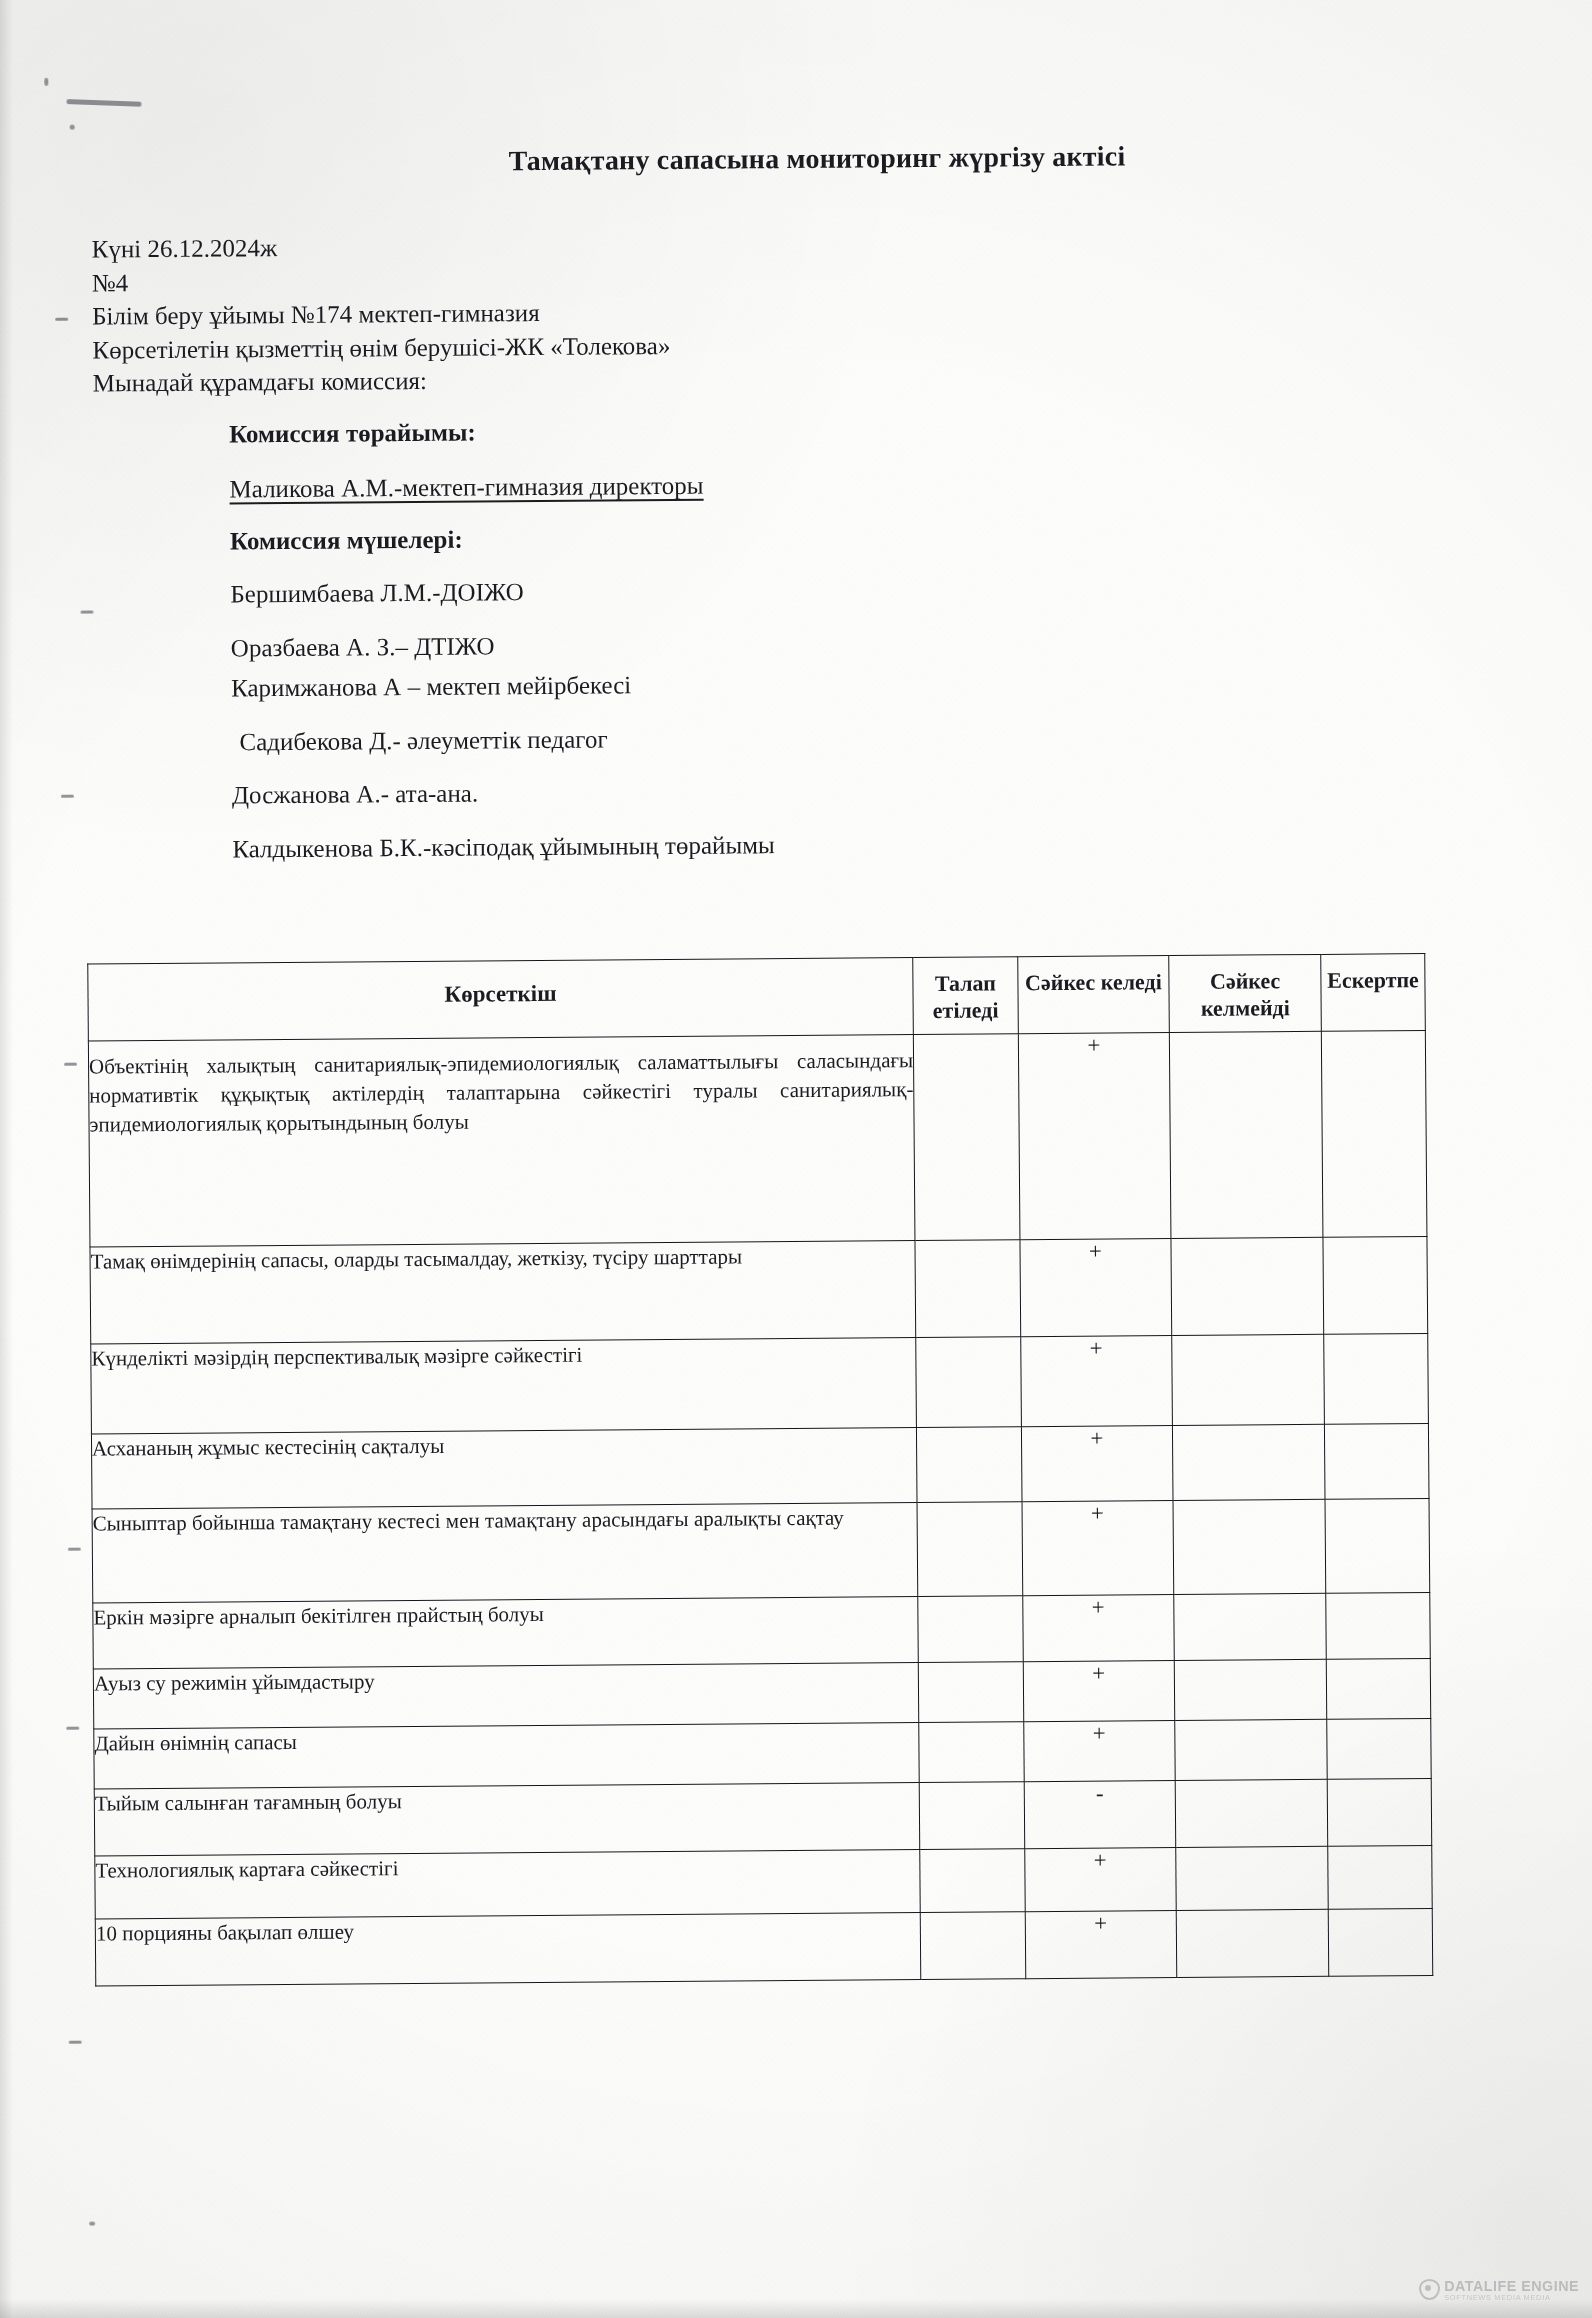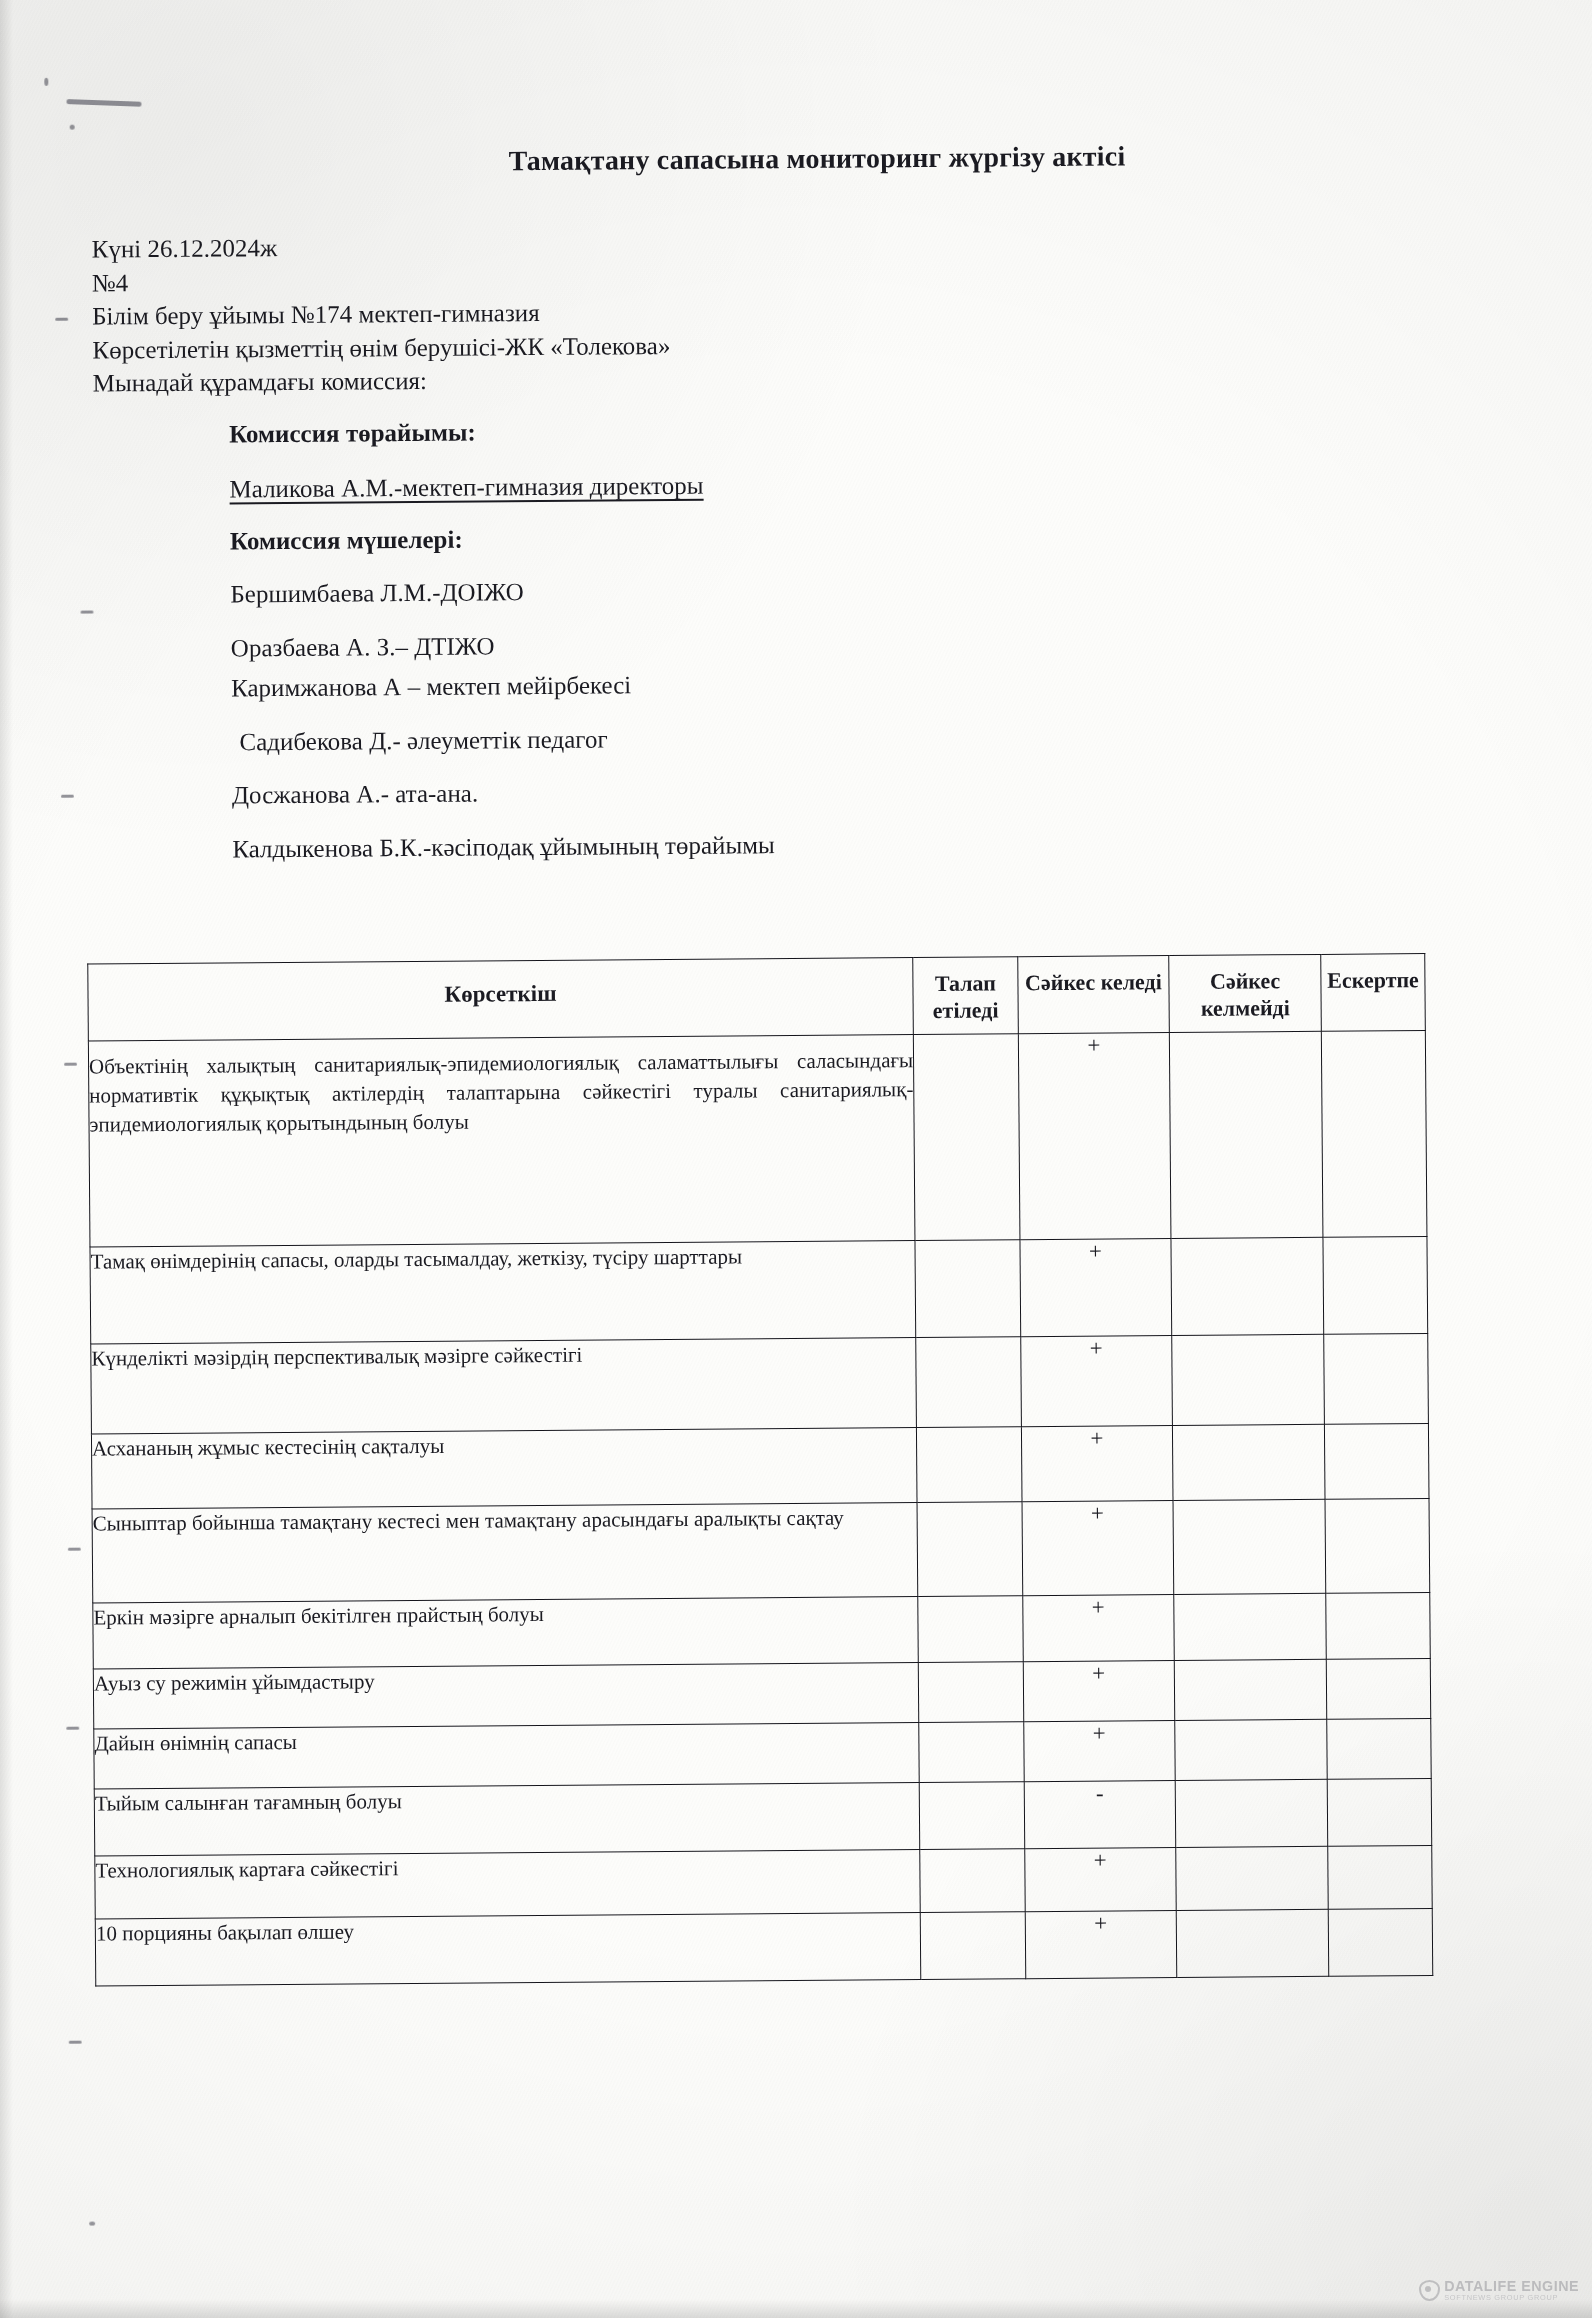--- a/index.html
+++ b/index.html
@@ -179,7 +179,7 @@
     right: 13px;
     bottom: 17px;
     display: flex;
-    align-items: center;
+    align-items: flex-start;
     gap: 4px;
     opacity: 0.45;
     z-index: 45;

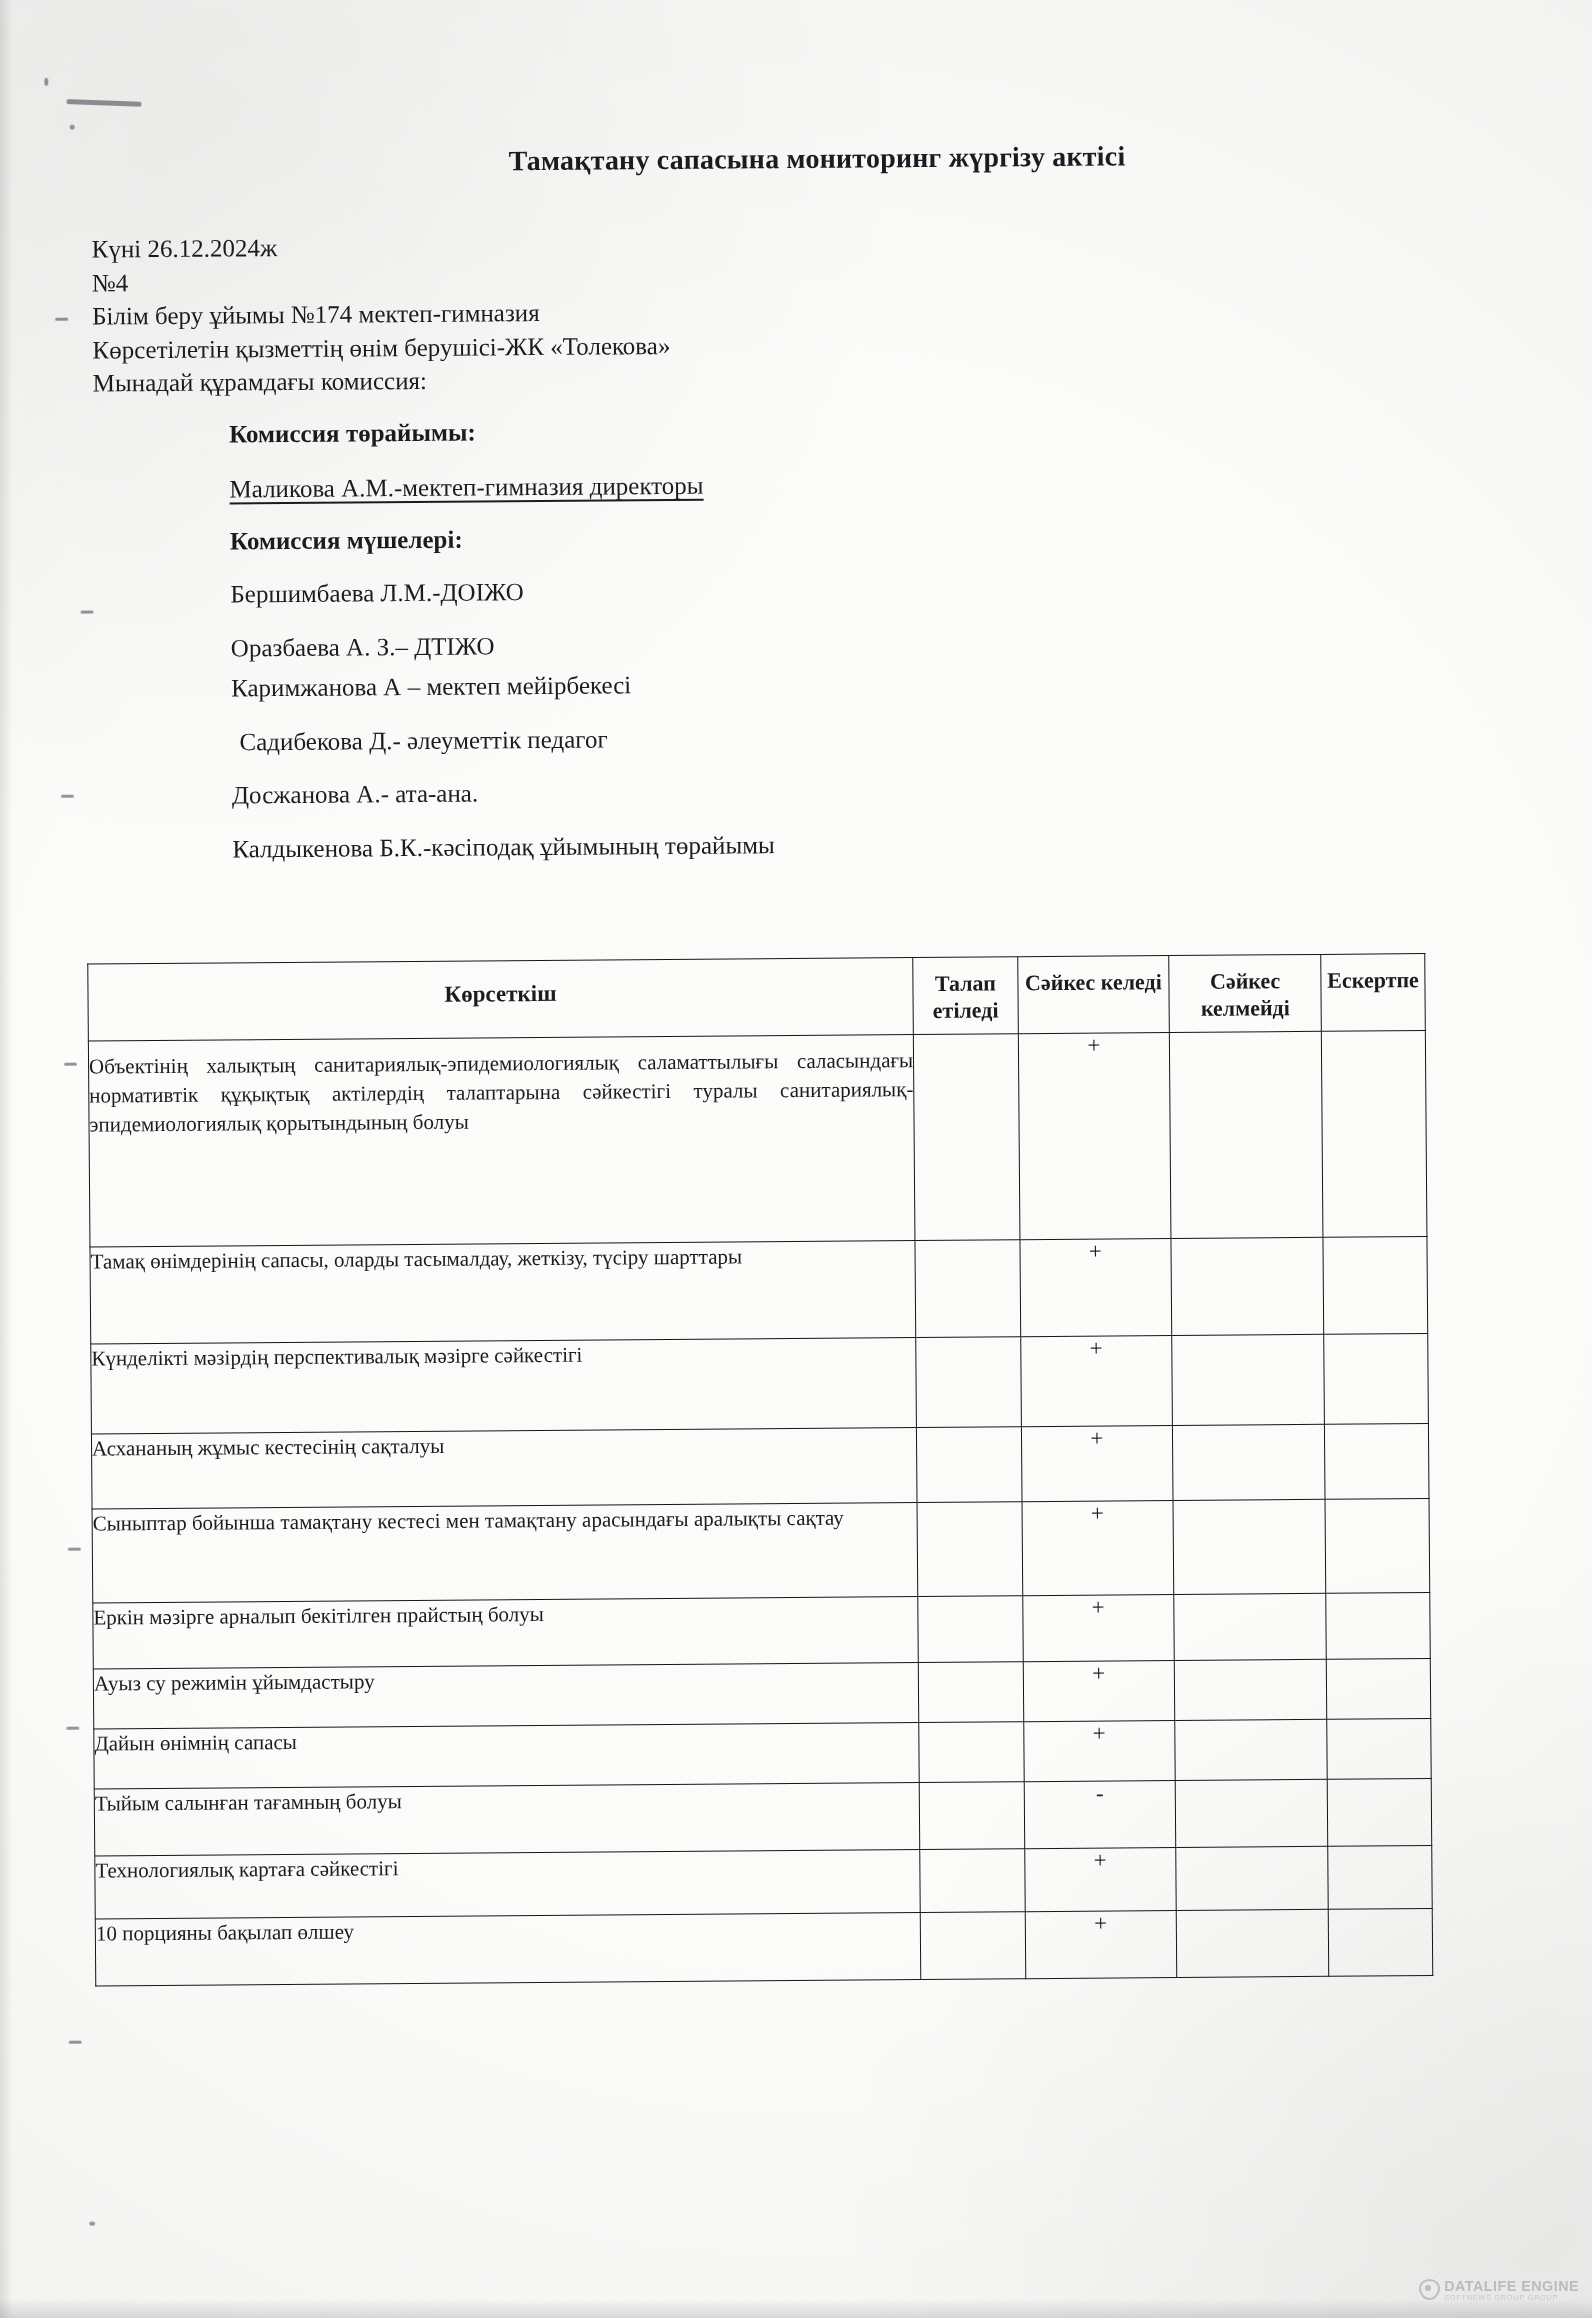--- a/index.html
+++ b/index.html
@@ -361,7 +361,7 @@
     <div class="wm-eye"></div>
     <div class="wm-text">
       <div class="wm-main">DATALIFE ENGINE</div>
-      <div class="wm-sub">SOFTNEWS GROUP GROUP</div>
+      <div class="wm-sub">SOFTNEWS MEDIA MEDIA</div>
     </div>
   </div>
 

